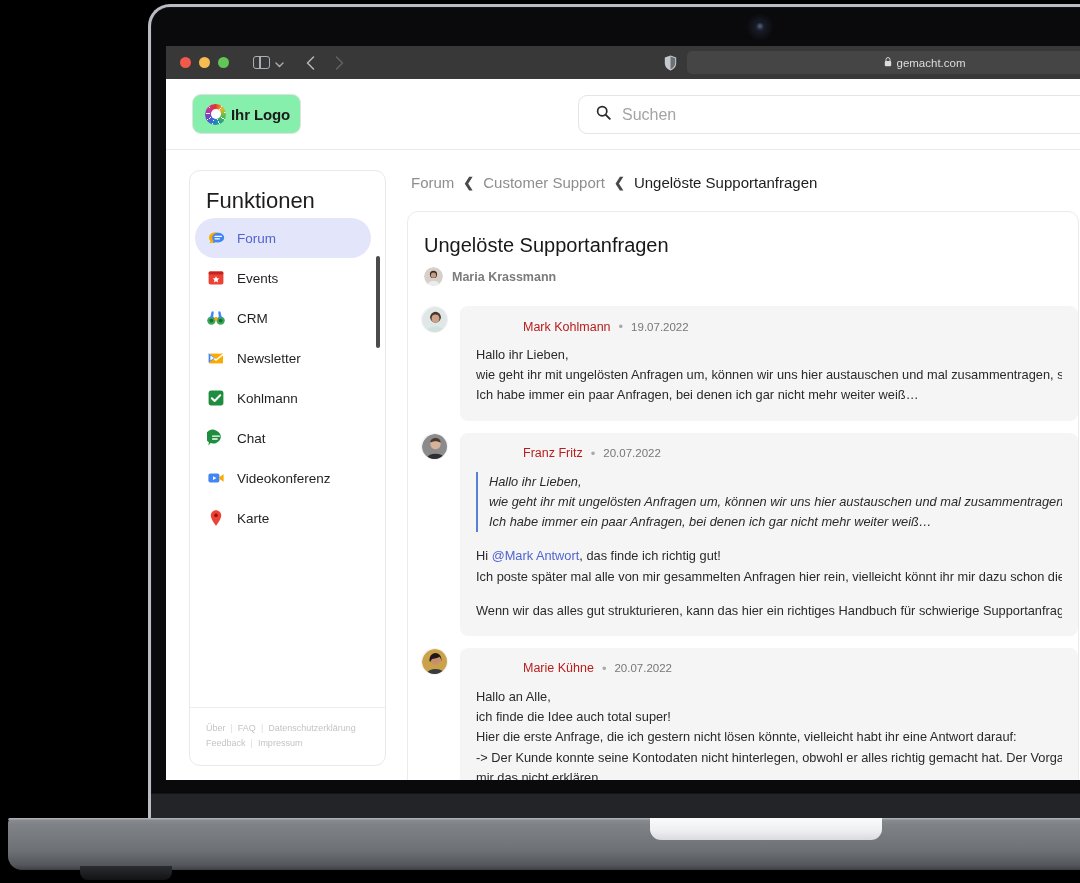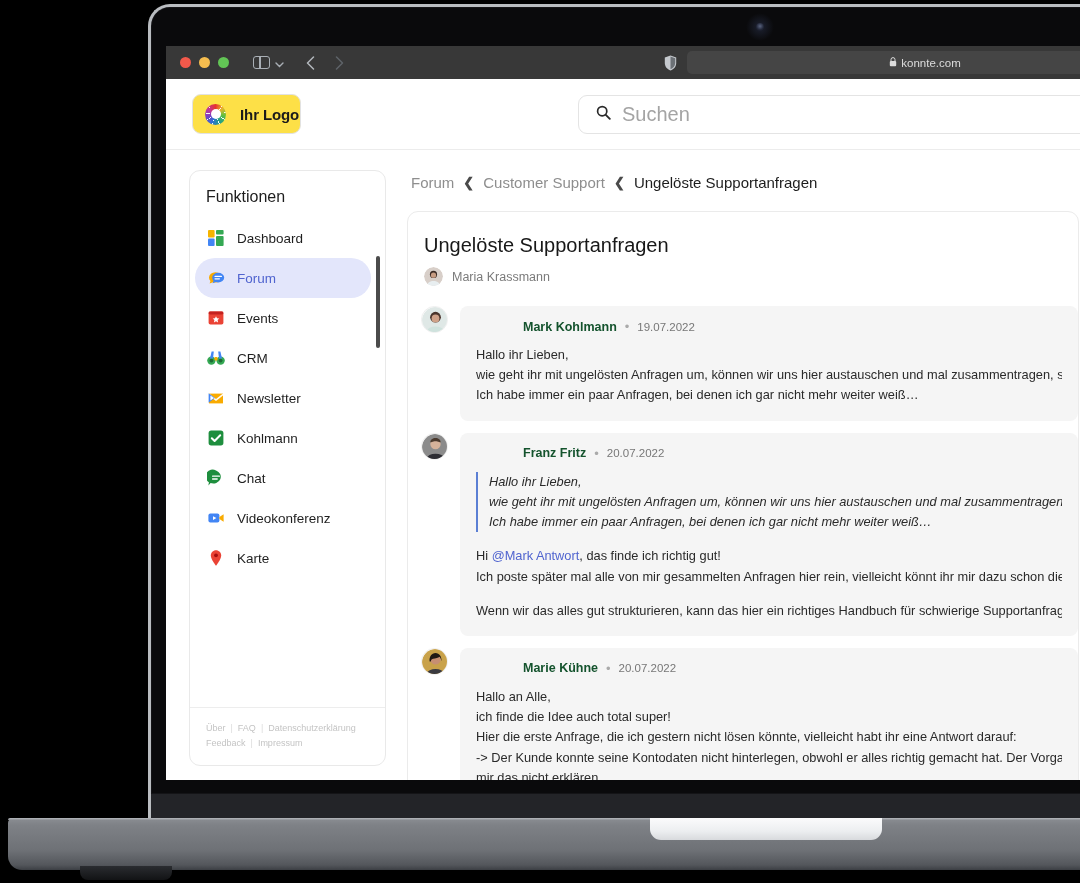--- a/index.html
+++ b/index.html
@@ -325,7 +325,7 @@
               <rect x="0.8" y="4" width="6.4" height="5.2" rx="1" fill="#dcdcdc"></rect>
             </svg>
         </span>
-        <span class="url-text">konnte.com</span>
+        <span class="url-text">gemacht.com</span>
 
       </div>
     </div>

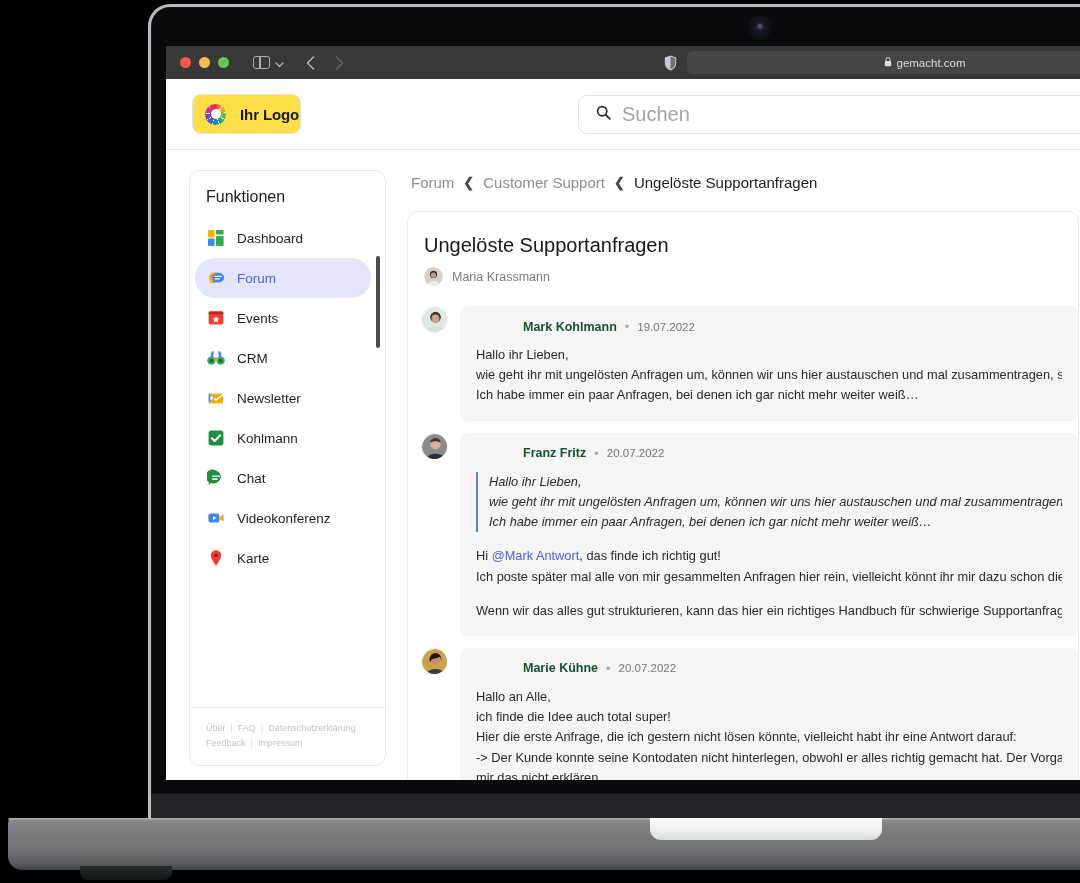--- a/index.html
+++ b/index.html
@@ -127,9 +127,9 @@
   .logo-pill {
     width: 109px; height: 40px;
     border: 1px solid #e2e2e2; border-radius: 9px;
-    display: flex; align-items: center; gap: 14px;
+    display: flex; align-items: center; gap: 5px;
     padding-left: 12px;
-    background: #fde047;
+    background: #86efac;
   }
   .logo-ring {
     width: 21px; height: 21px; border-radius: 50%;

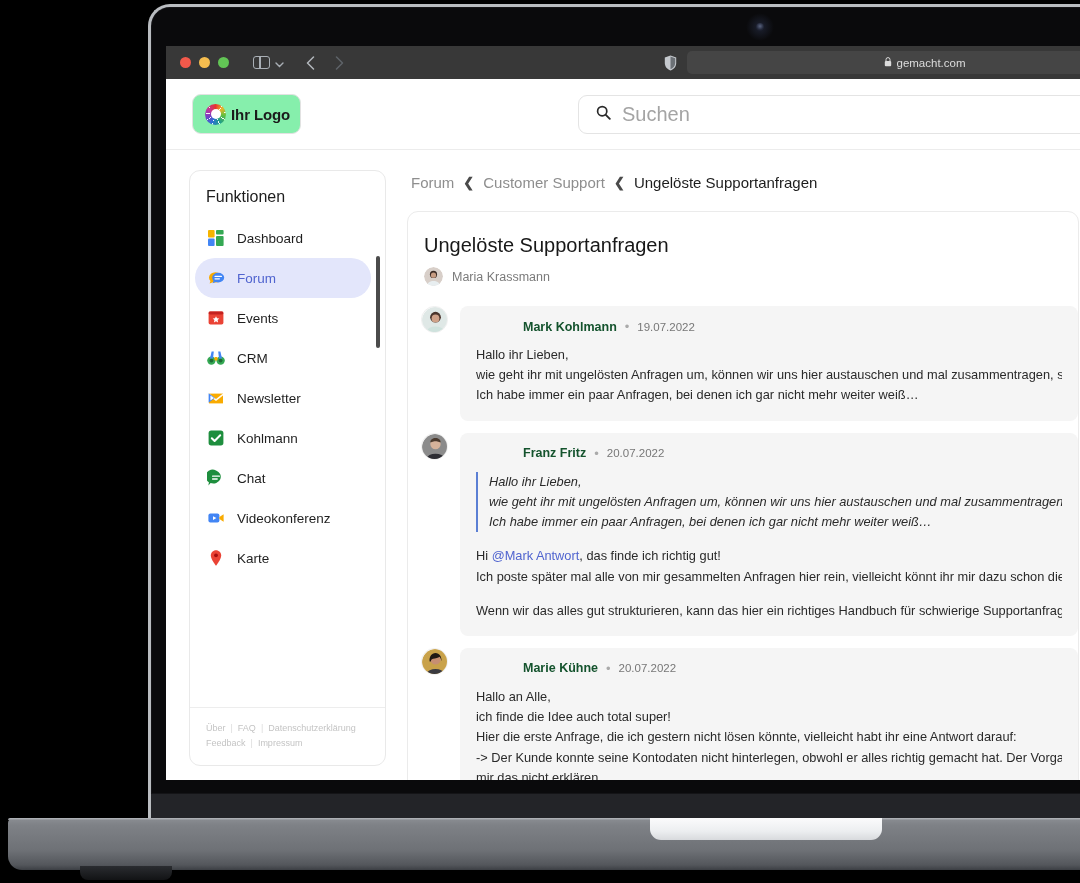--- a/index.html
+++ b/index.html
@@ -158,7 +158,7 @@
     display: flex; align-items: center; gap: 11px;
     padding-left: 17px;
   }
-  .search-ph { color: #a4a4a4; font-size: 20px; }
+  .search-ph { color: #a4a4a4; font-size: 16px; }
 
   
   .app-body {

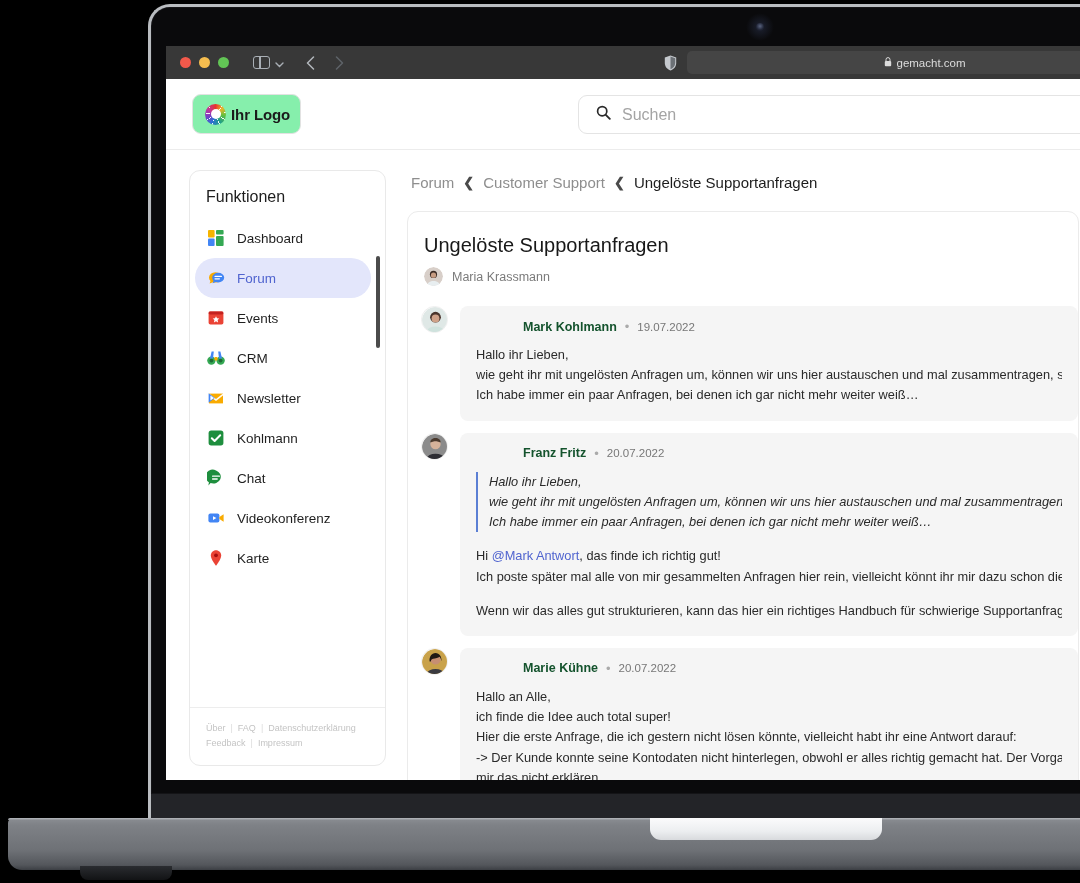--- a/index.html
+++ b/index.html
@@ -182,8 +182,8 @@
     display: flex; flex-direction: column;
   }
   .sidebar-title {
-    font-size: 16px; font-weight: 400; color: #1d1d1d;
-    padding-left: 16px; margin-bottom: 12px;
+    font-size: 22px; font-weight: 400; color: #1d1d1d;
+    padding-left: 16px; margin-bottom: 4px;
   }
   .nav-list { flex: 1; overflow: hidden; position: relative; padding-right: 4px; }
   .nav-item {

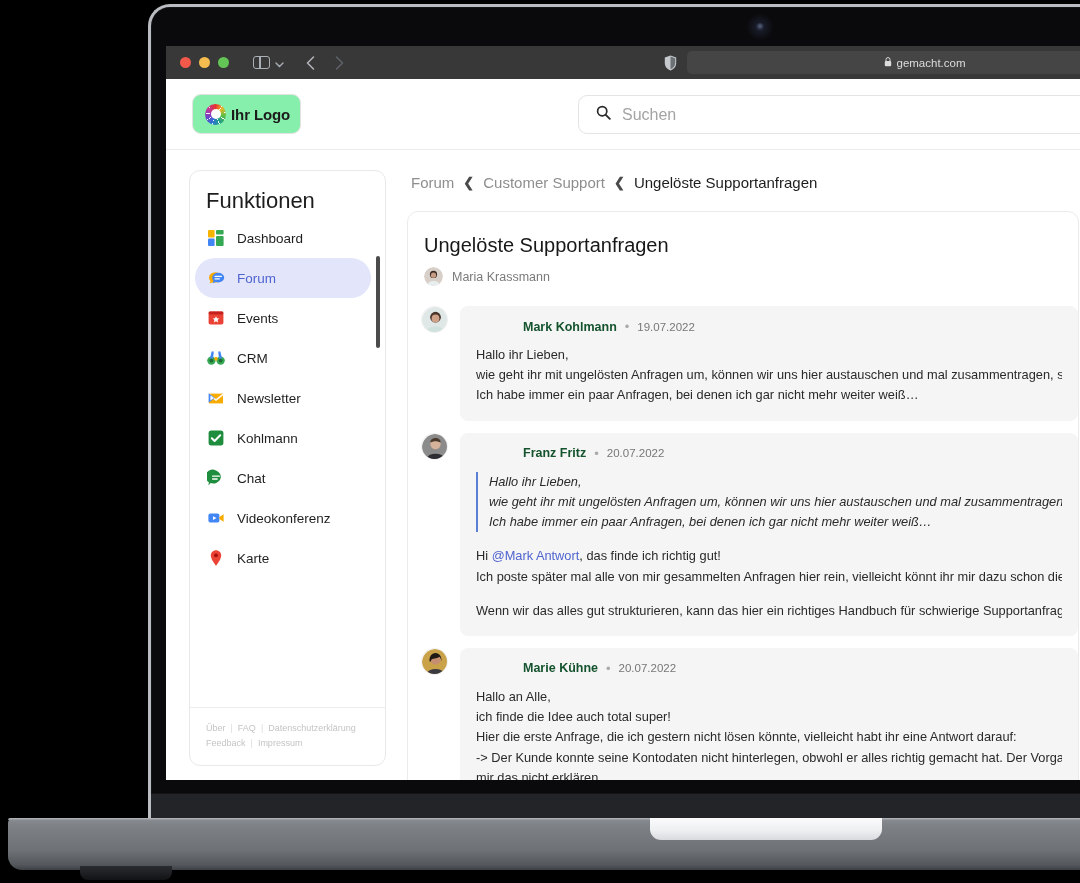--- a/index.html
+++ b/index.html
@@ -354,17 +354,6 @@
 
         <div class="nav-list">
 
-          <div class="nav-item">
-            <span class="nav-ico">
-              <svg width="18" height="18" viewBox="0 0 18 18">
-                  <rect x="1" y="1" width="6.6" height="7.4" rx="1" fill="#f5b400"></rect>
-                  <rect x="9" y="1" width="7.6" height="4.6" rx="1" fill="#34a853"></rect>
-                  <rect x="1" y="9.6" width="6.6" height="7.4" rx="1" fill="#4285f4"></rect>
-                  <rect x="9" y="7" width="7.6" height="10" rx="1" fill="#34a853"></rect>
-                </svg>
-            </span>
-            <span>Dashboard</span>
-          </div>
 
 
 

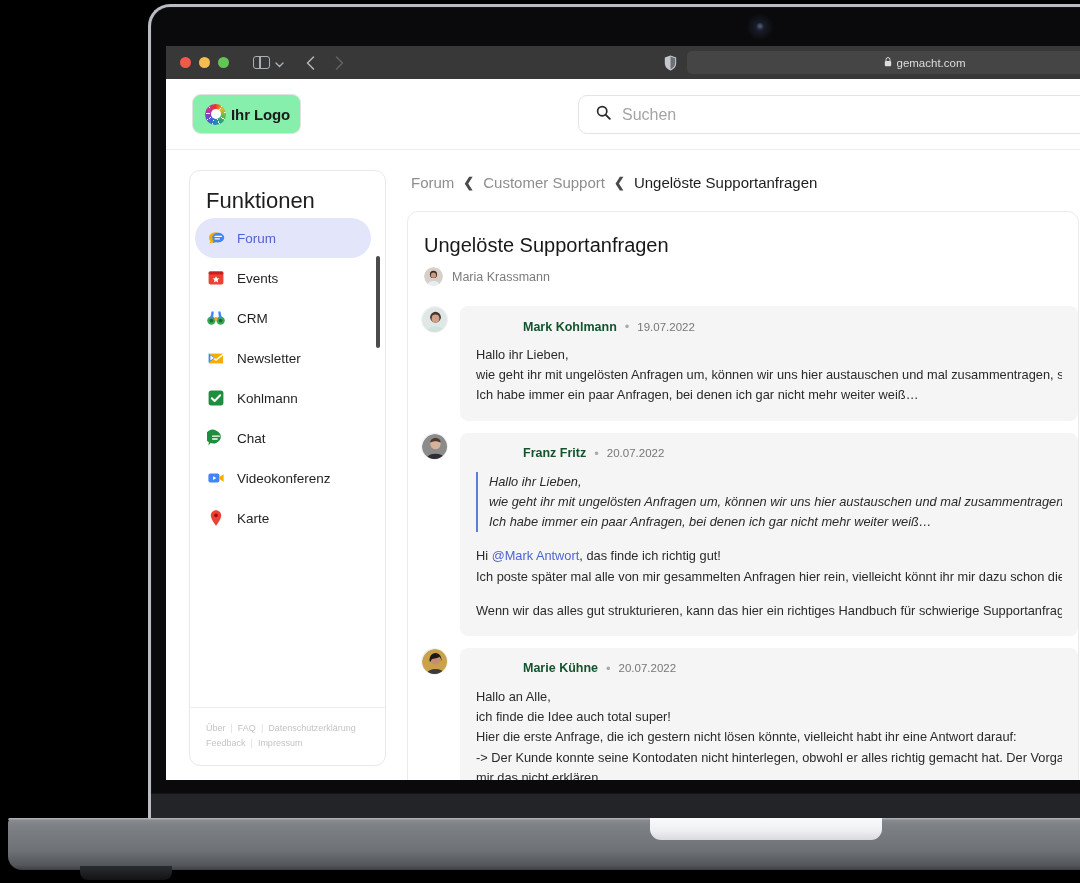--- a/index.html
+++ b/index.html
@@ -234,7 +234,7 @@
   }
   .thread-head { padding: 0 0 8px 16px; }
   .thread-title { font-size: 20px; color: #181818; margin-bottom: 10px; }
-  .thread-author { display: flex; align-items: center; gap: 9px; font-size: 12.5px; color: #7b7b7b; }
+  .thread-author { display: flex; align-items: center; gap: 9px; font-size: 12.5px; color: #7b7b7b; font-weight: bold; }
 
   .avatar { border-radius: 50%; flex: 0 0 auto; overflow: hidden; position: relative; }
   .av-sm { width: 19px; height: 19px; }

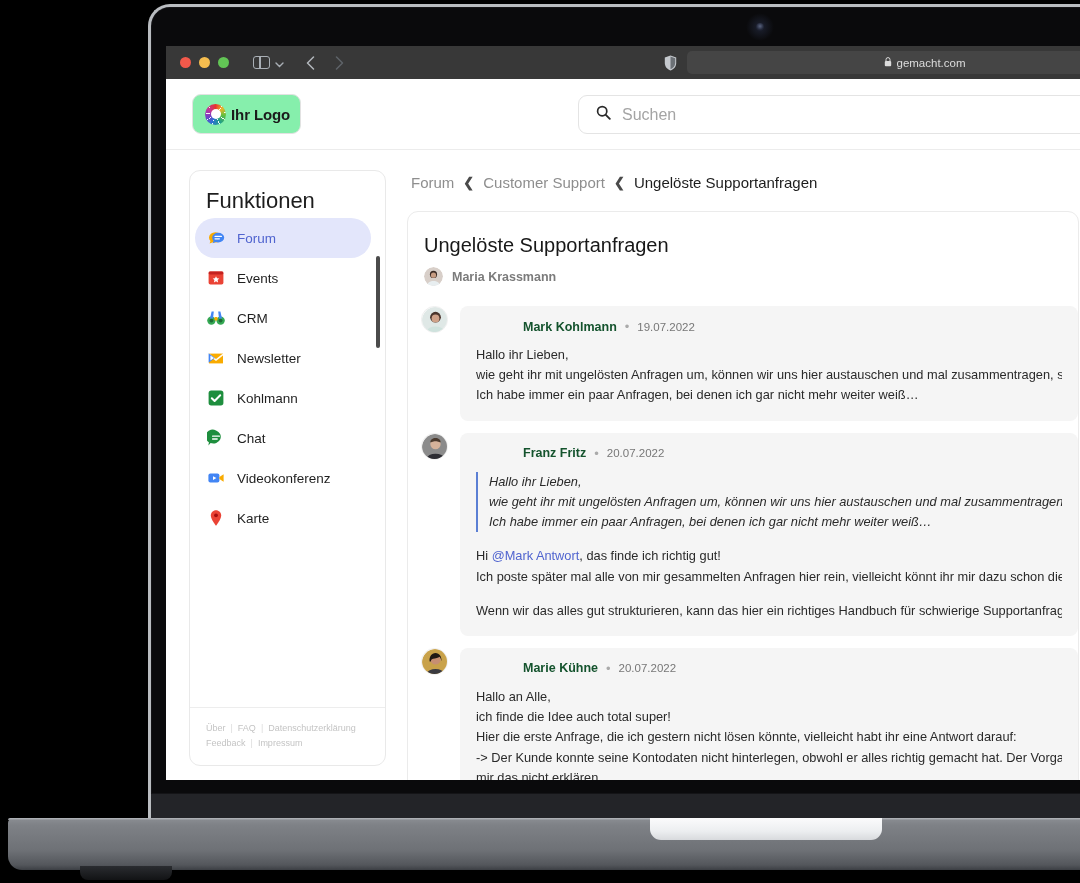--- a/index.html
+++ b/index.html
@@ -253,7 +253,7 @@
     display: flex; align-items: center; gap: 8px;
     font-size: 12.5px; margin-bottom: 11px;
   }
-  .post-name { font-weight: 700; color: #14532d; padding-left: 47px; }
+  .post-name { font-weight: 400; color: #b91c1c; padding-left: 47px; }
   .post-bullet { color: #aaa; font-size: 13px; }
   .post-date { color: #777; font-size: 11.5px; }
   .post-text {

